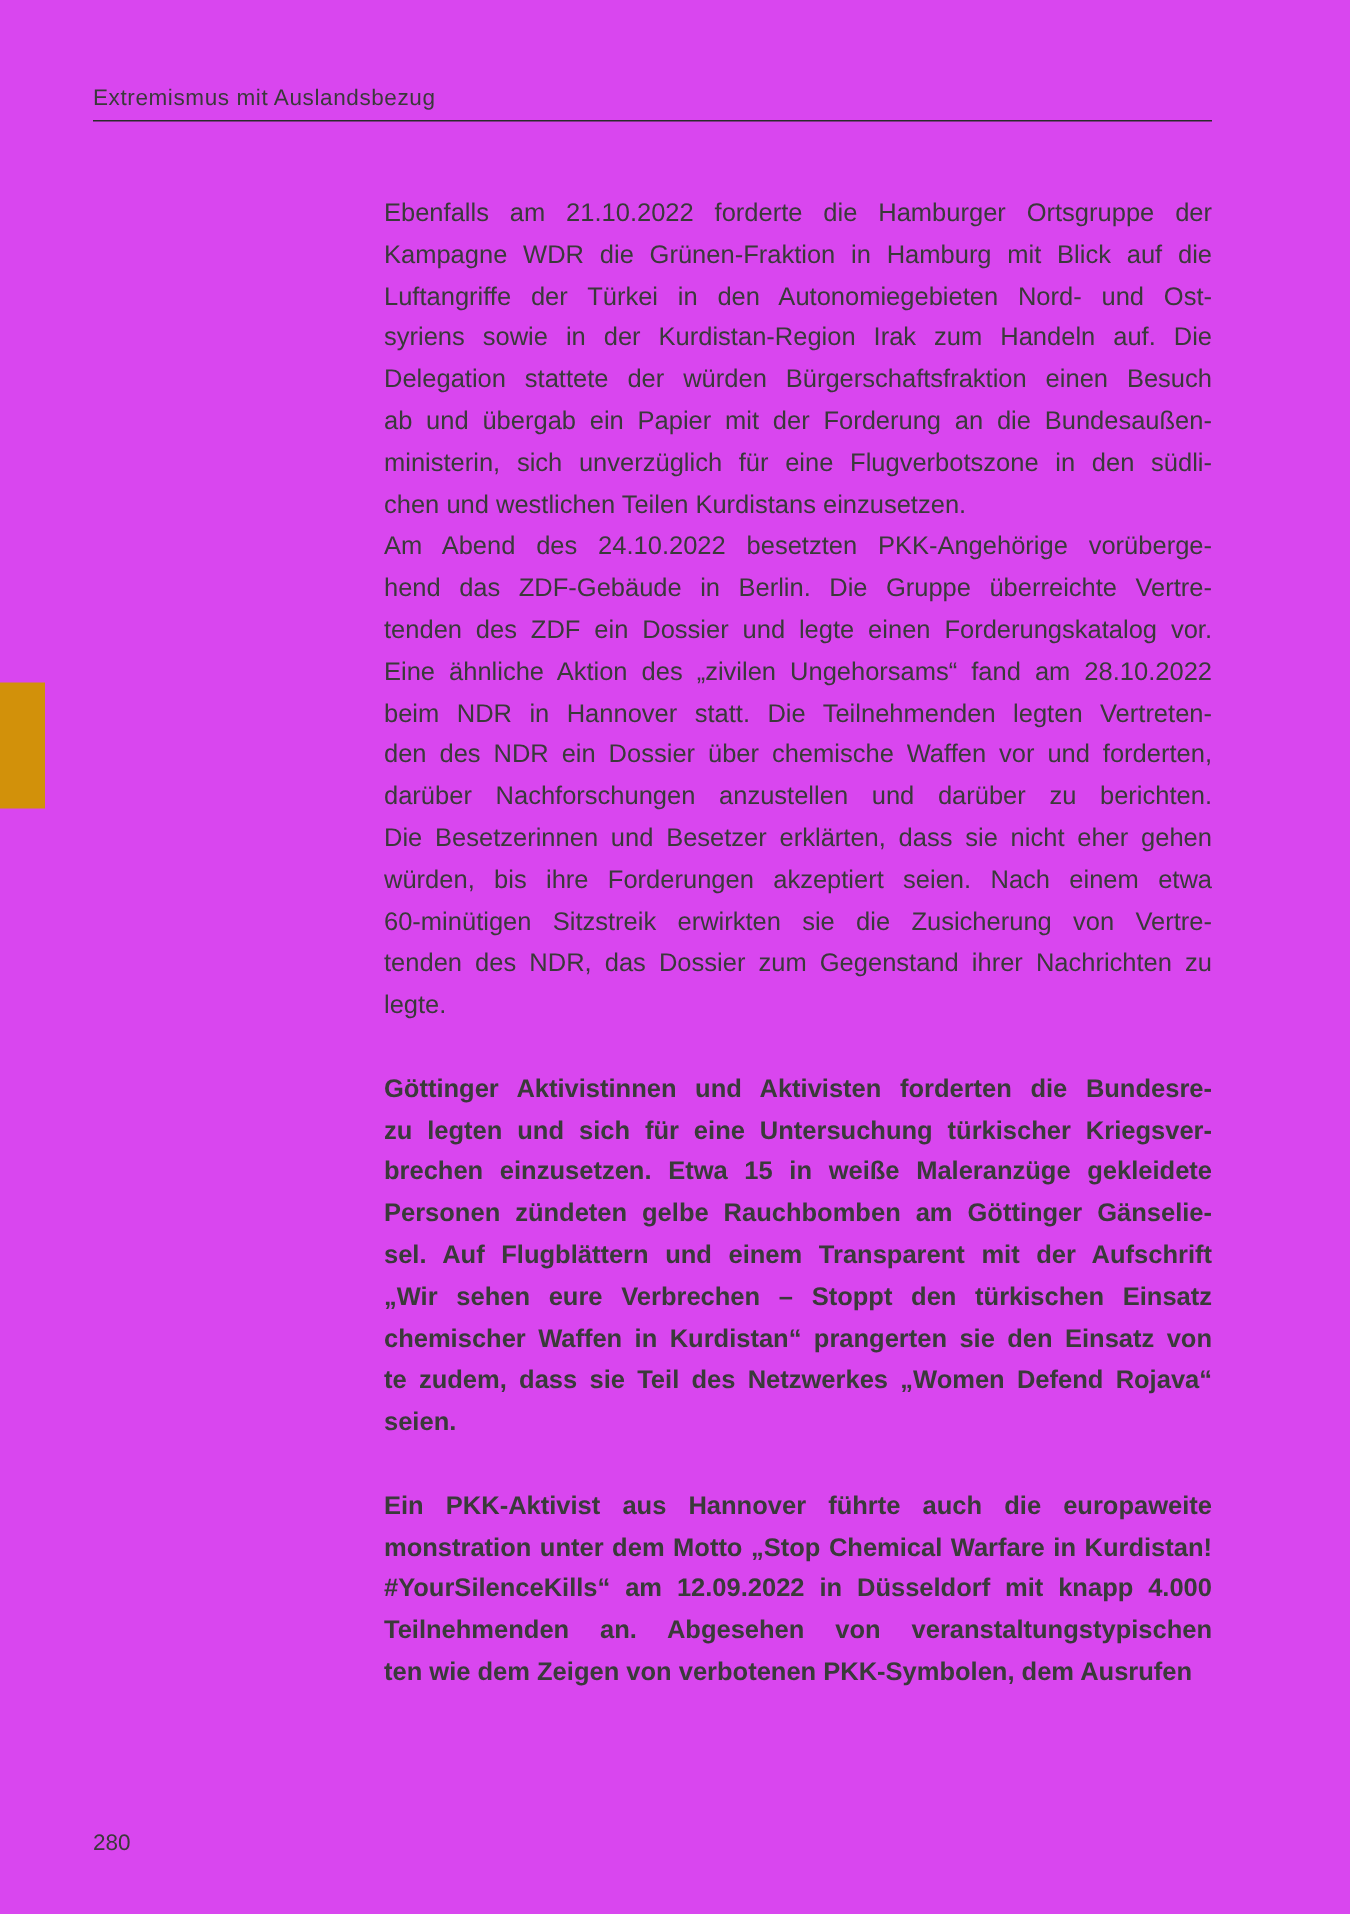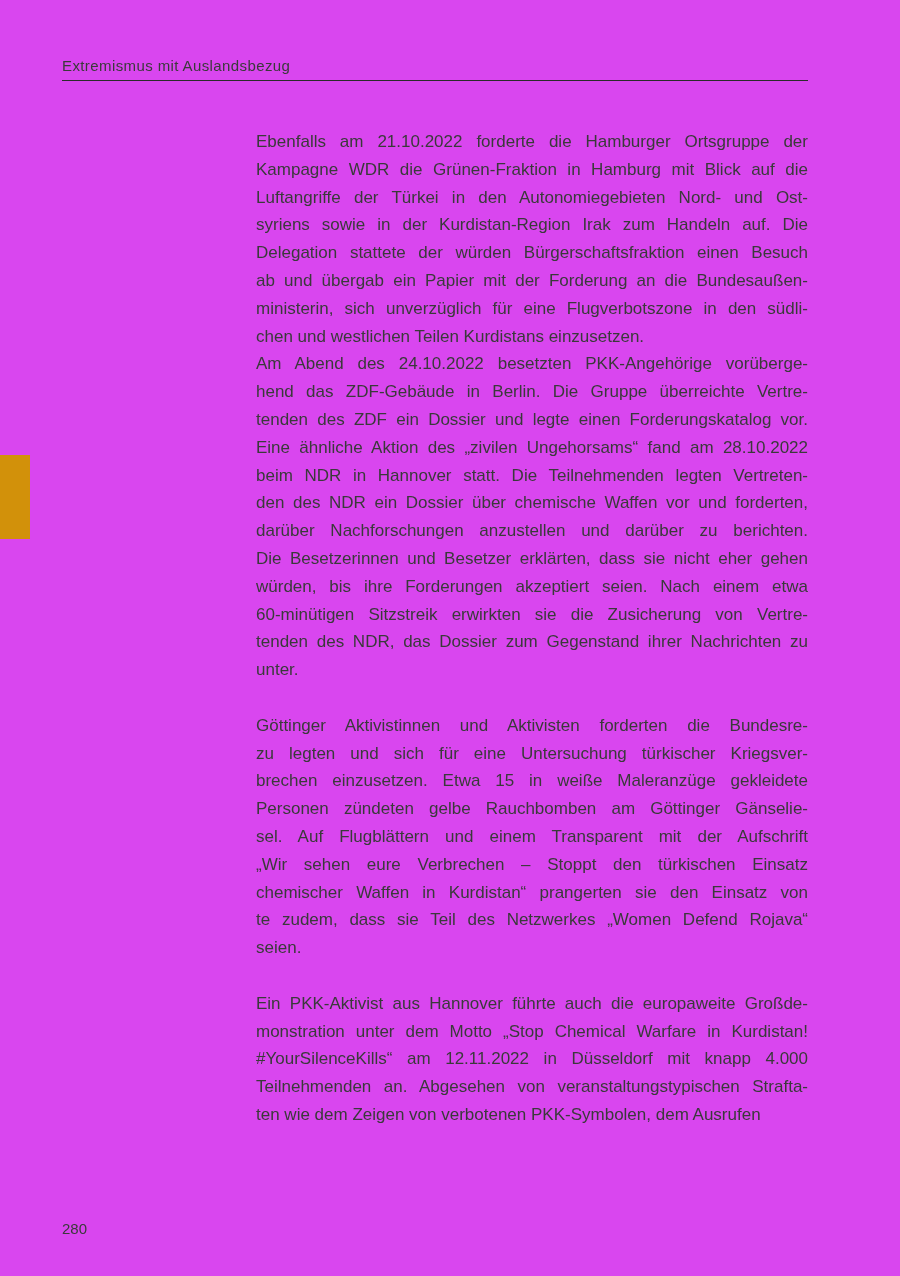--- a/index.html
+++ b/index.html
@@ -110,7 +110,7 @@
         <div class="line">würden, bis ihre Forderungen akzeptiert seien. Nach einem etwa</div>
         <div class="line">60-minütigen Sitzstreik erwirkten sie die Zusicherung von Vertre-</div>
         <div class="line">tenden des NDR, das Dossier zum Gegenstand ihrer Nachrichten zu</div>
-        <div class="line last">unter.</div>
+        <div class="line last">legte.</div>
       </div>
       <div class="paragraph gap-before">
         <div class="line">Göttinger Aktivistinnen und Aktivisten forderten die Bundesre-</div>

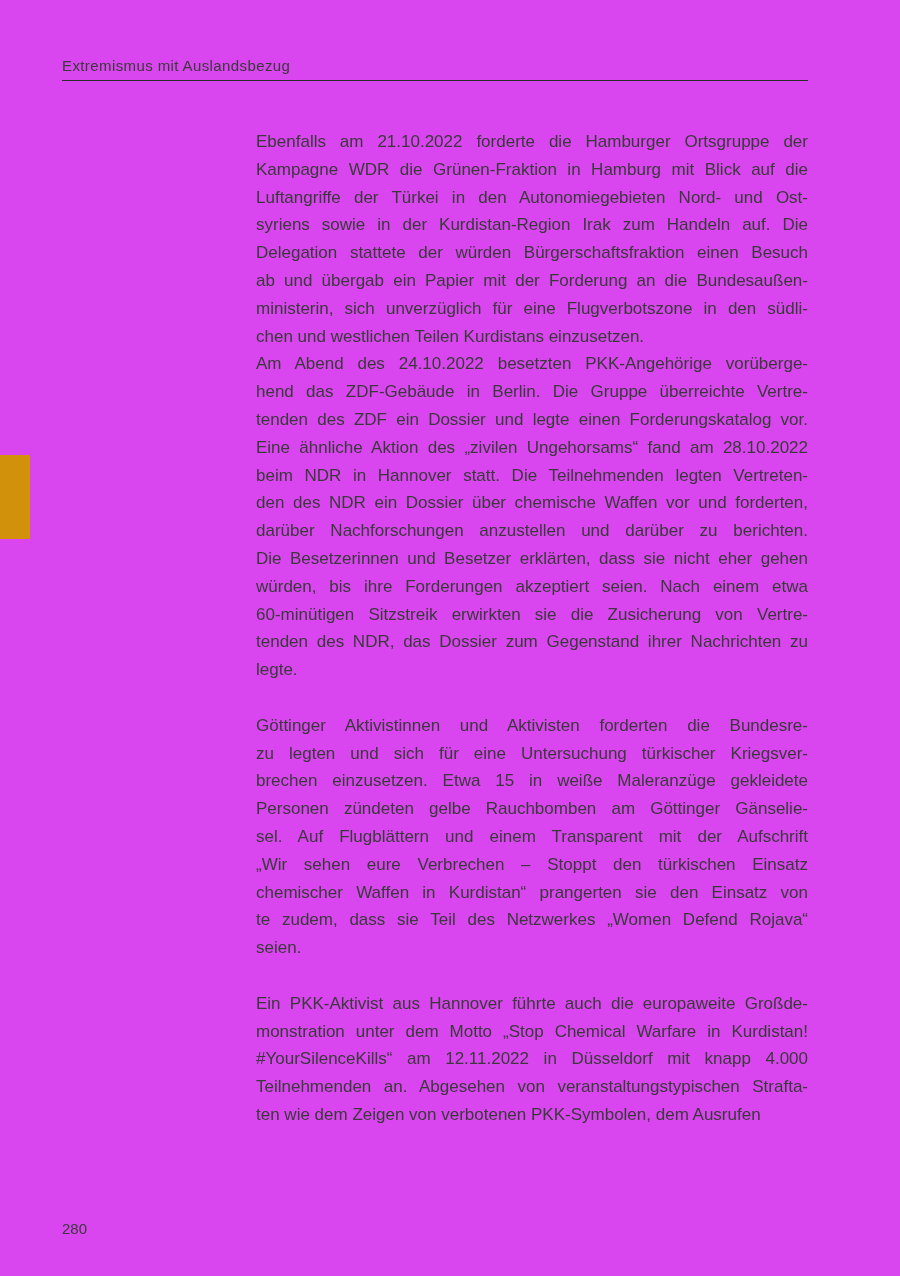--- a/index.html
+++ b/index.html
@@ -53,7 +53,7 @@
     font-size: 17px;
   }
   .paragraph { margin: 0; }
-  .paragraph.gap-before { margin-top: 27.8px; }
+  .paragraph.gap-before { margin-top: 27.8px; font-weight: bold; }
   .line {
     height: 27.8px;
     line-height: 27.8px;

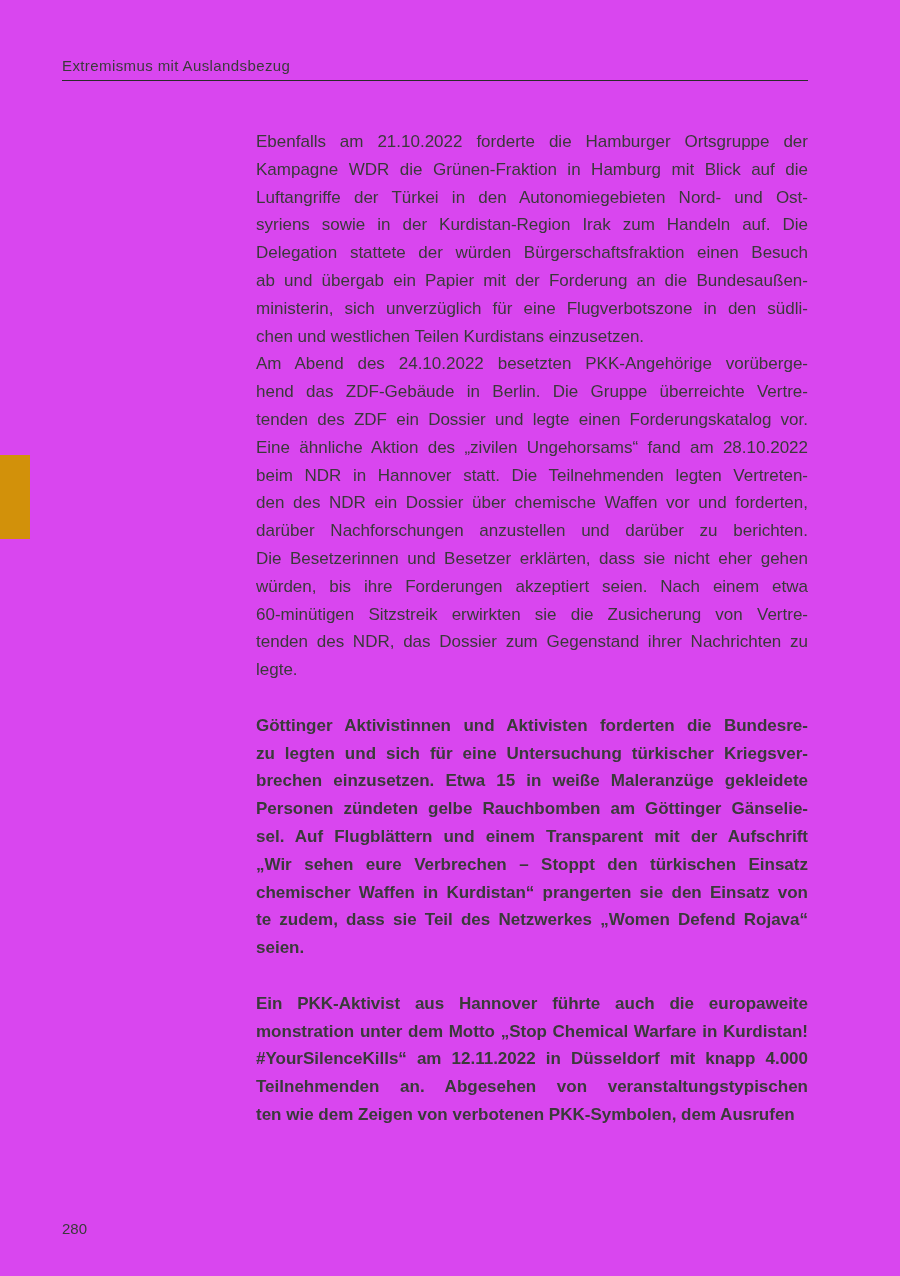--- a/index.html
+++ b/index.html
@@ -126,7 +126,7 @@
       <div class="paragraph gap-before">
         <div class="line">Ein PKK-Aktivist aus Hannover führte auch die europaweite Großde-</div>
         <div class="line">monstration unter dem Motto „Stop Chemical Warfare in Kurdistan!</div>
-        <div class="line">#YourSilenceKills“ am 12.11.2022 in Düsseldorf mit knapp 4.000</div>
+        <div class="line">#YourSilenceKills“ am 12.09.2022 in Düsseldorf mit knapp 4.000</div>
         <div class="line">Teilnehmenden an. Abgesehen von veranstaltungstypischen Strafta-</div>
         <div class="line last">ten wie dem Zeigen von verbotenen PKK-Symbolen, dem Ausrufen</div>
       </div>

